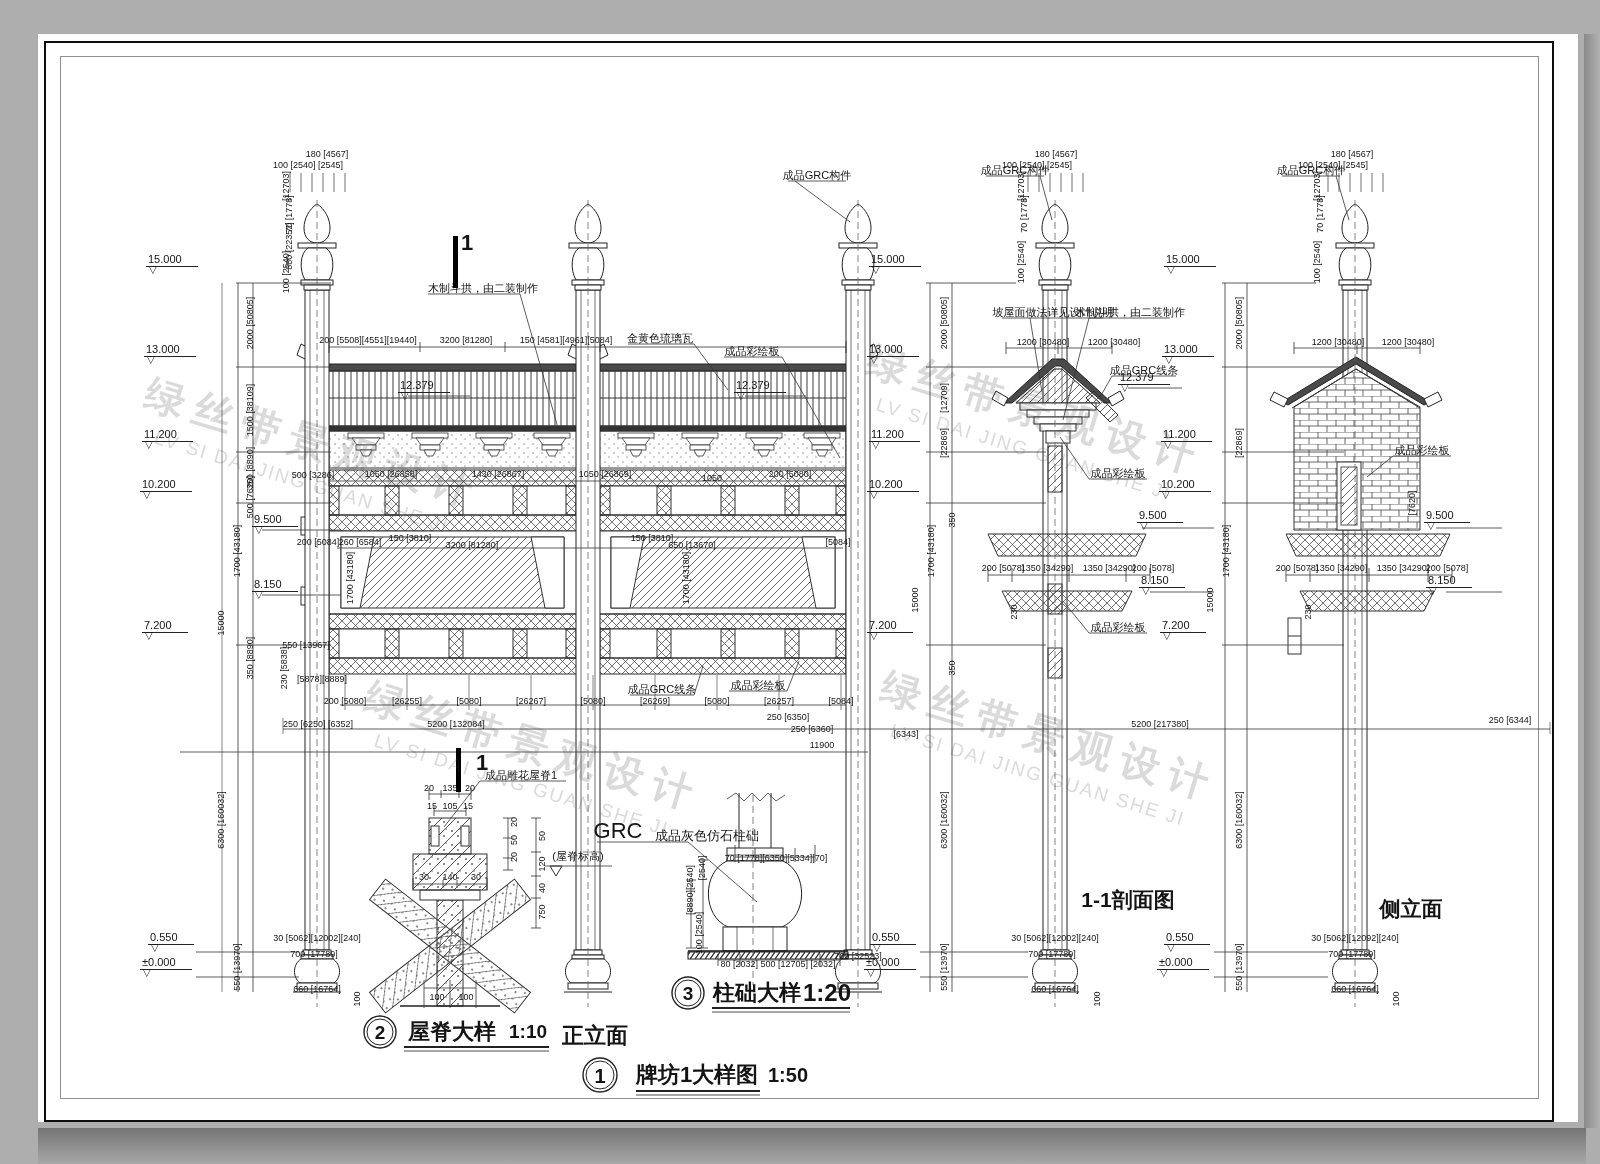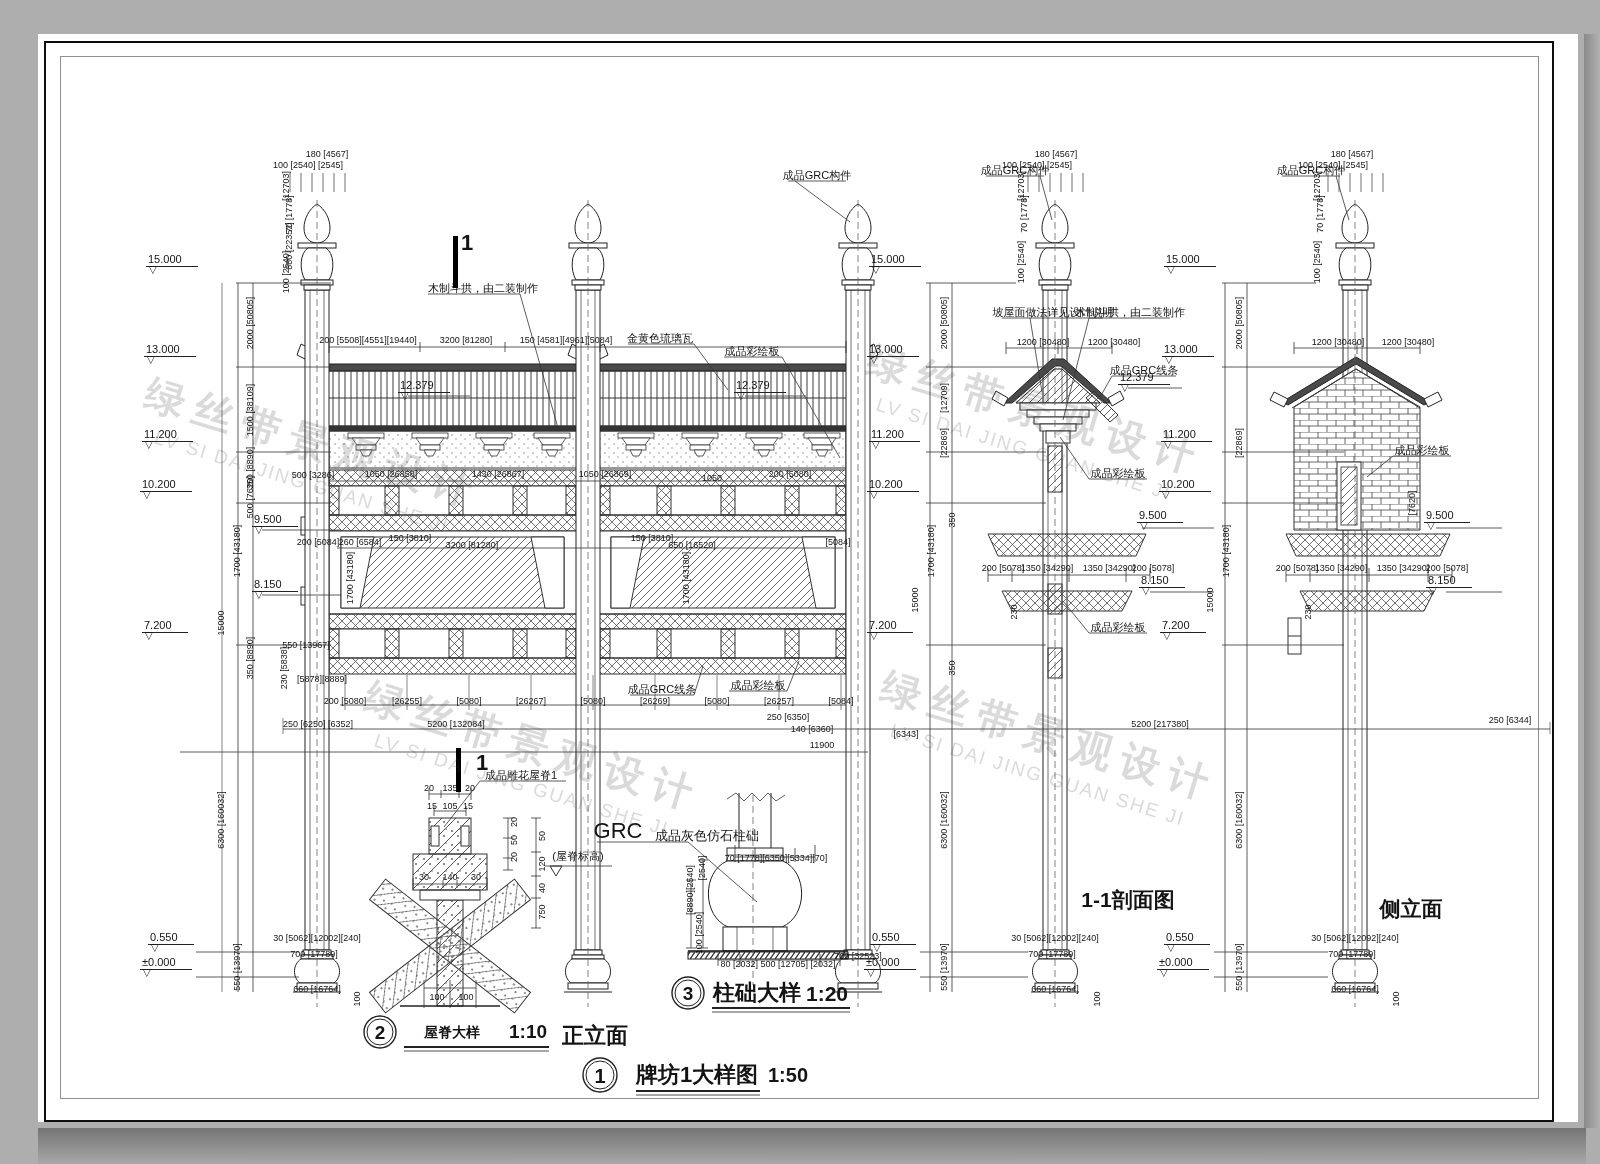--- a/index.html
+++ b/index.html
@@ -418,7 +418,7 @@
       <div class="lbl dim" style="left: 410px; top: 538px; transform: translate(-50%, -50%);">150 [3810]</div>
       <div class="lbl dim" style="left: 472px; top: 545px; transform: translate(-50%, -50%);">3200 [81280]</div>
       <div class="lbl dim" style="left: 652px; top: 538px; transform: translate(-50%, -50%);">150 [3810]</div>
-      <div class="lbl dim" style="left: 692px; top: 545px; transform: translate(-50%, -50%);">650 [16520]</div>
+      <div class="lbl dim" style="left: 692px; top: 545px; transform: translate(-50%, -50%);">650 [13670]</div>
       <div class="lbl dim" style="left: 838px; top: 542px; transform: translate(-50%, -50%);">[5084]</div>
       <div class="lbl dim" style="left: 350px; top: 578px; transform: translate(-50%, -50%) rotate(-90deg);">1700 [43180]</div>
       <div class="lbl dim" style="left: 686px; top: 578px; transform: translate(-50%, -50%) rotate(-90deg);">1700 [43180]</div>

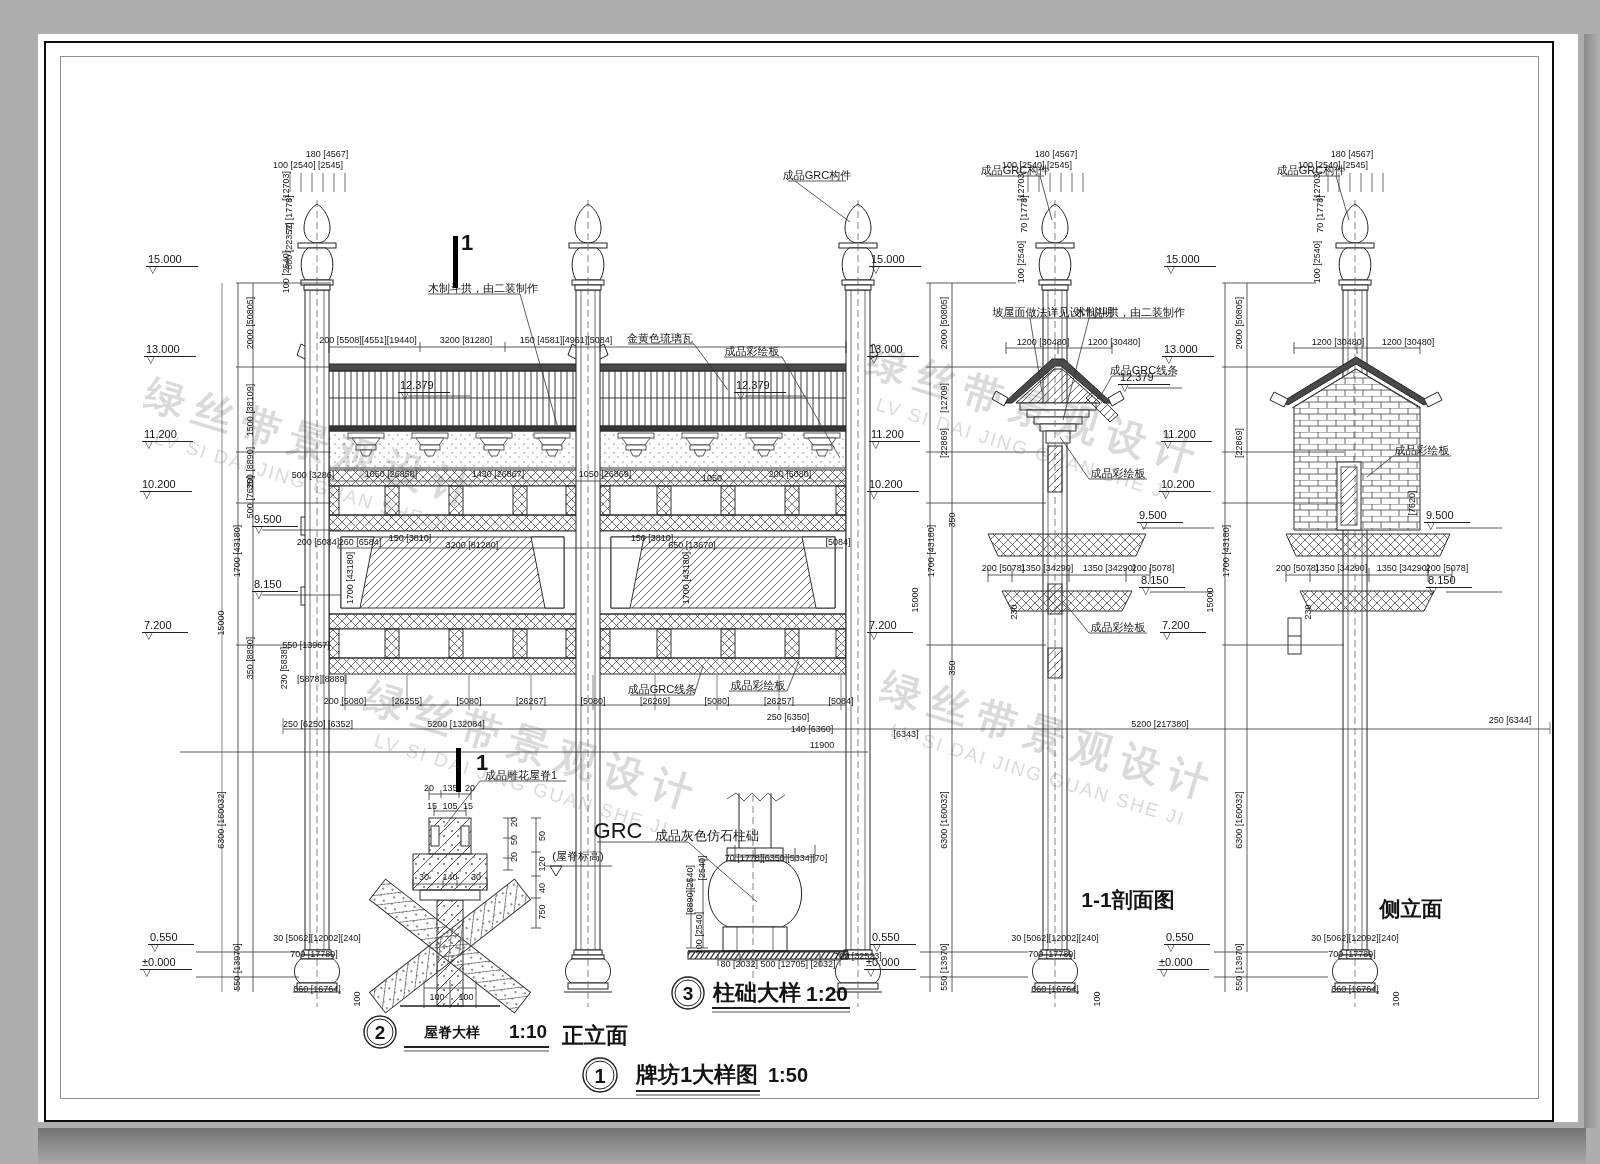--- a/index.html
+++ b/index.html
@@ -434,7 +434,7 @@
       <div class="lbl dim" style="left: 318px; top: 724px; transform: translate(-50%, -50%);">250 [6250] [6352]</div>
       <div class="lbl dim" style="left: 456px; top: 724px; transform: translate(-50%, -50%);">5200 [132084]</div>
       <div class="lbl dim" style="left: 788px; top: 717px; transform: translate(-50%, -50%);">250 [6350]</div>
-      <div class="lbl dim" style="left: 812px; top: 729px; transform: translate(-50%, -50%);">140 [6360]</div>
+      <div class="lbl dim" style="left: 812px; top: 729px; transform: translate(-50%, -50%);">250 [6360]</div>
       <div class="lbl dim" style="left: 906px; top: 734px; transform: translate(-50%, -50%);">[6343]</div>
       <div class="lbl dim" style="left: 1160px; top: 724px; transform: translate(-50%, -50%);">5200 [217380]</div>
       <div class="lbl dim" style="left: 1510px; top: 720px; transform: translate(-50%, -50%);">250 [6344]</div>

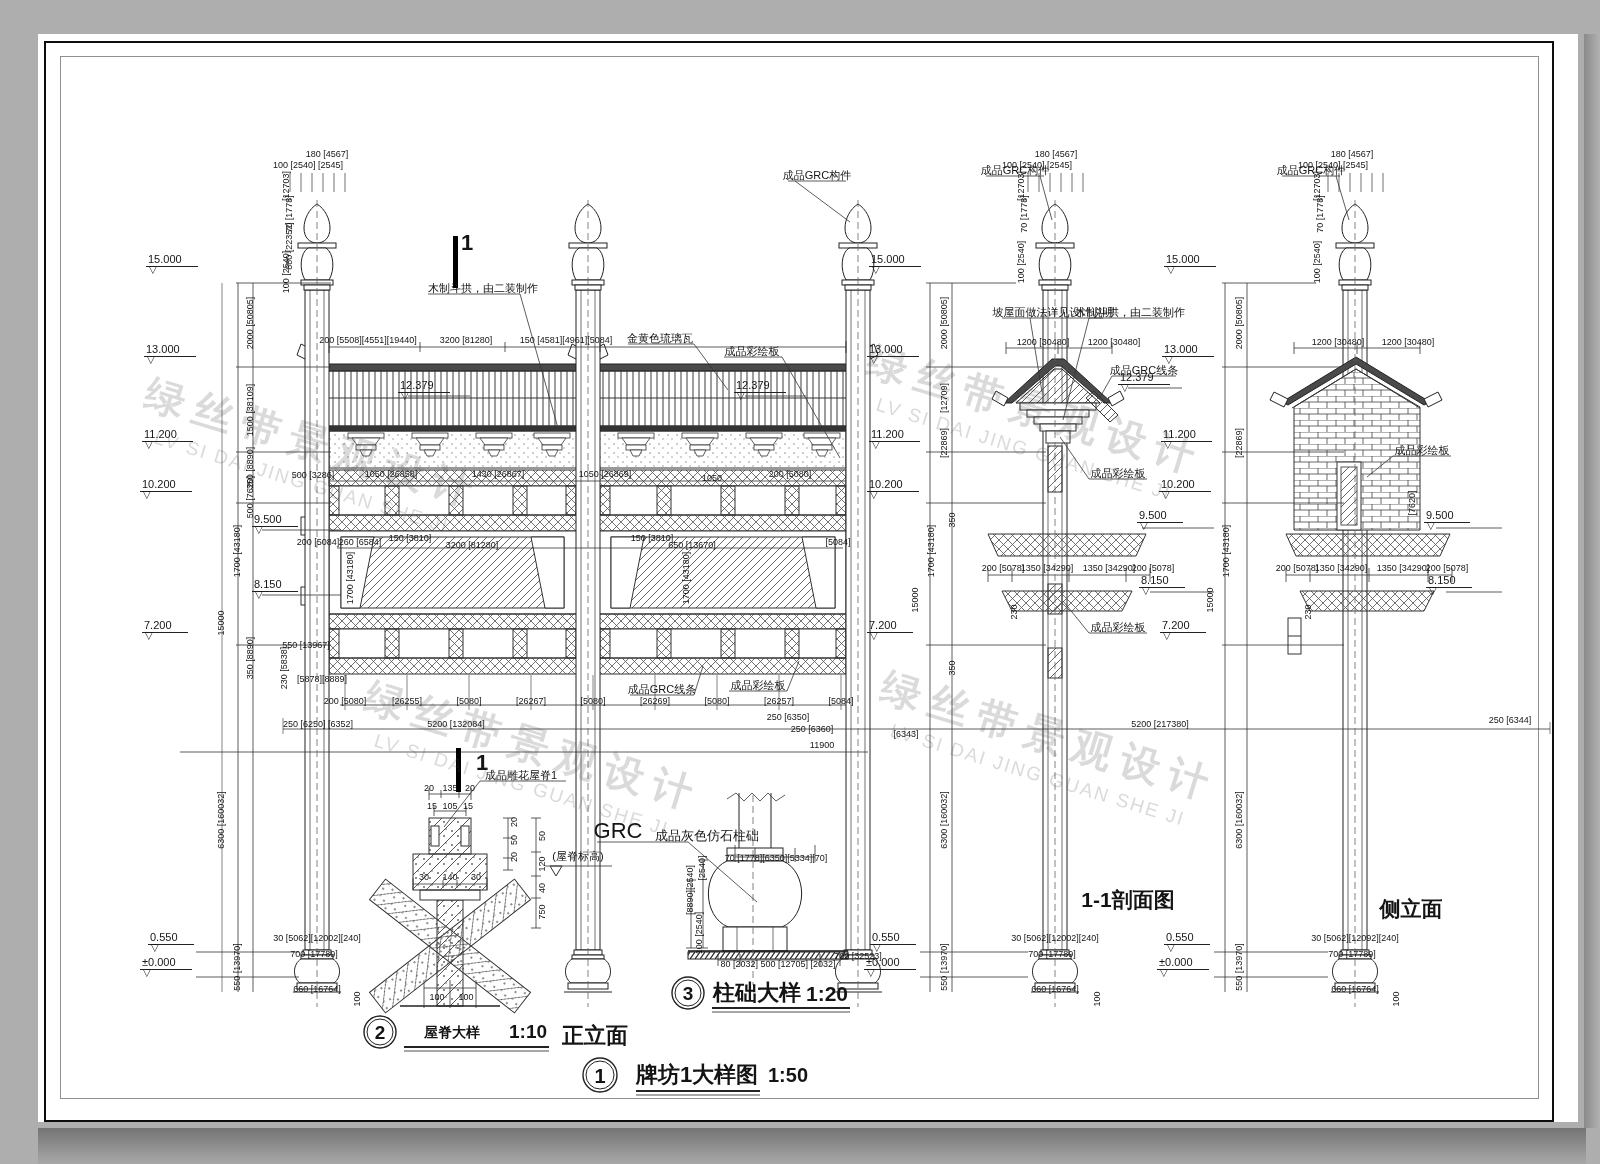--- a/index.html
+++ b/index.html
@@ -515,7 +515,7 @@
       <div class="lbl big" style="left: 528px; top: 1031px; transform: translate(-50%, -50%); font-size: 19px;">1:10</div>
       <div class="lbl big" style="left: 688px; top: 993px; transform: translate(-50%, -50%); font-size: 19px;">3</div>
       <div class="lbl big" style="left: 757px; top: 993px; transform: translate(-50%, -50%); font-size: 22px;">柱础大样</div>
-      <div class="lbl big" style="left: 827px; top: 993px; transform: translate(-50%, -50%); font-size: 21px;">1:20</div>
+      <div class="lbl big" style="left: 827px; top: 993px; transform: translate(-50%, -50%); font-size: 24px;">1:20</div>
       <div class="lbl big" style="left: 600px; top: 1076px; transform: translate(-50%, -50%); font-size: 20px;">1</div>
       <div class="lbl big" style="left: 697px; top: 1075px; transform: translate(-50%, -50%); font-size: 22px;">牌坊1大样图</div>
       <div class="lbl big" style="left: 788px; top: 1075px; transform: translate(-50%, -50%); font-size: 20px;">1:50</div>

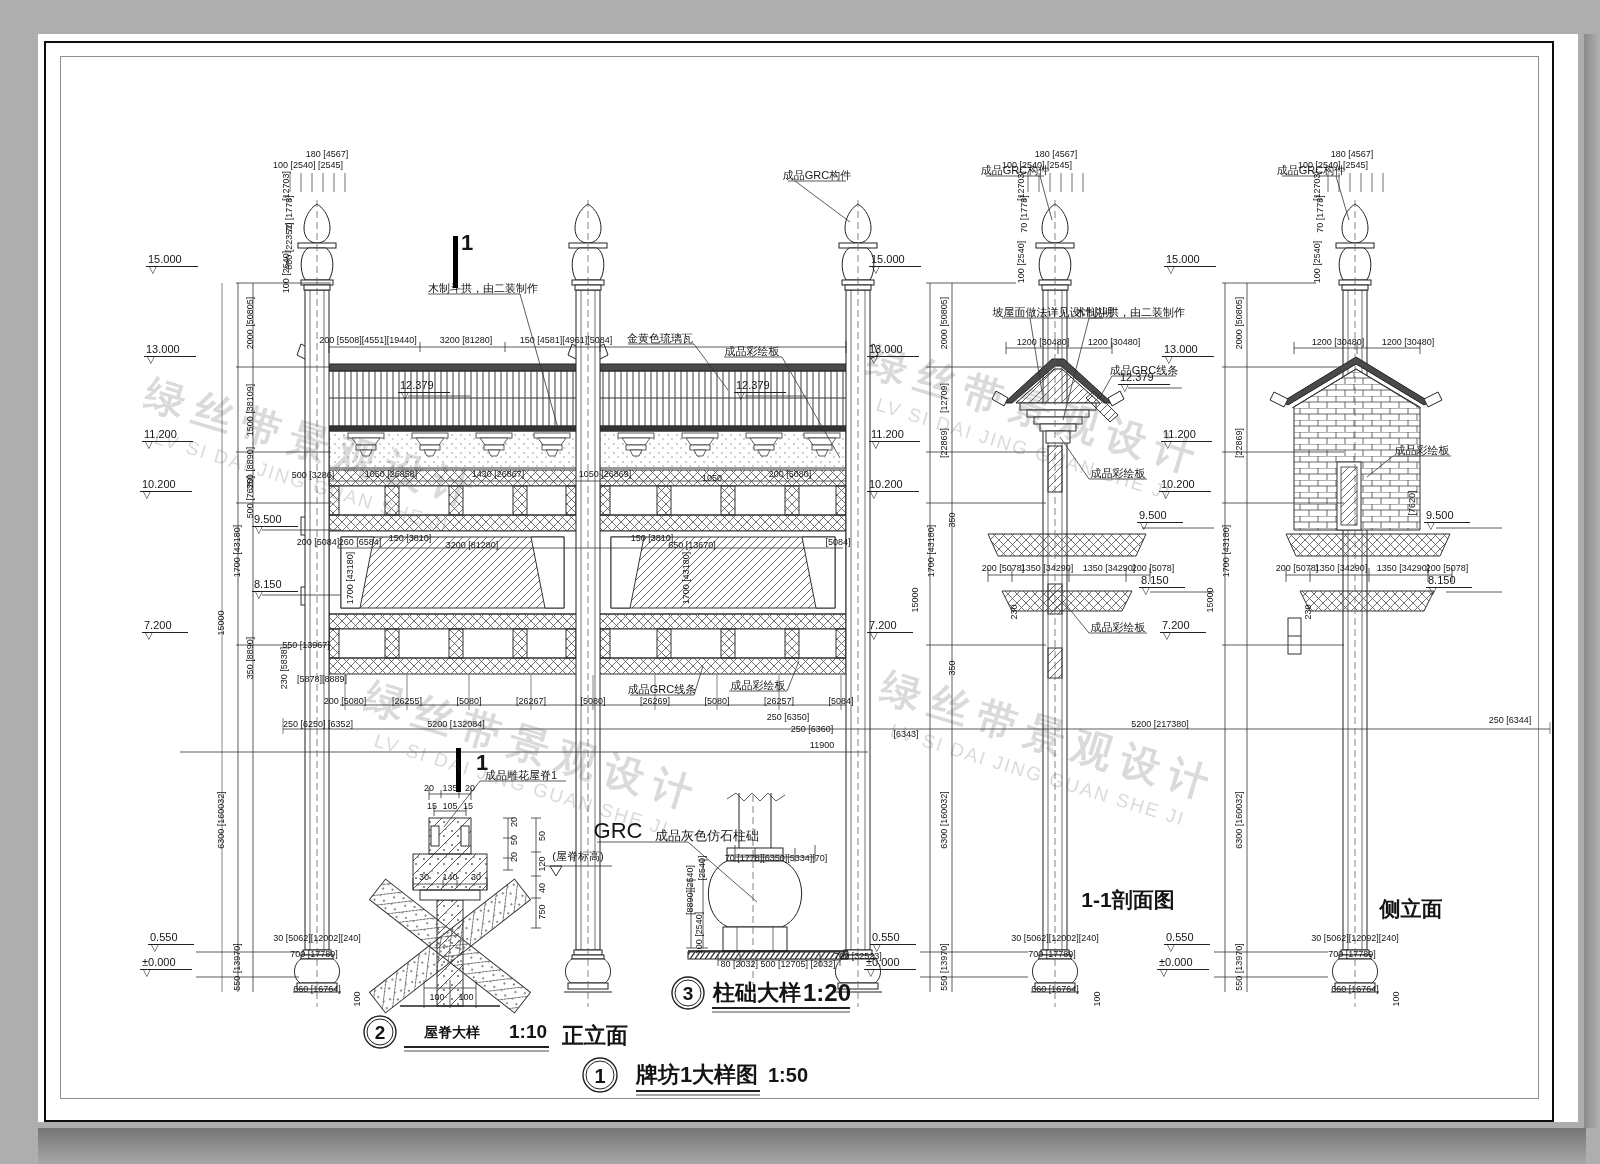--- a/index.html
+++ b/index.html
@@ -511,7 +511,7 @@
       <div class="lbl big" style="left: 1128px; top: 899px; transform: translate(-50%, -50%);">1-1剖面图</div>
       <div class="lbl big" style="left: 1411px; top: 908px; transform: translate(-50%, -50%);">侧立面</div>
       <div class="lbl big" style="left: 380px; top: 1032px; transform: translate(-50%, -50%); font-size: 19px;">2</div>
-      <div class="lbl big" style="left: 452px; top: 1032px; transform: translate(-50%, -50%); font-size: 14px;">屋脊大样</div>
+      <div class="lbl big" style="left: 452px; top: 1032px; transform: translate(-50%, -50%); font-size: 22px;">屋脊大样</div>
       <div class="lbl big" style="left: 528px; top: 1031px; transform: translate(-50%, -50%); font-size: 19px;">1:10</div>
       <div class="lbl big" style="left: 688px; top: 993px; transform: translate(-50%, -50%); font-size: 19px;">3</div>
       <div class="lbl big" style="left: 757px; top: 993px; transform: translate(-50%, -50%); font-size: 22px;">柱础大样</div>

